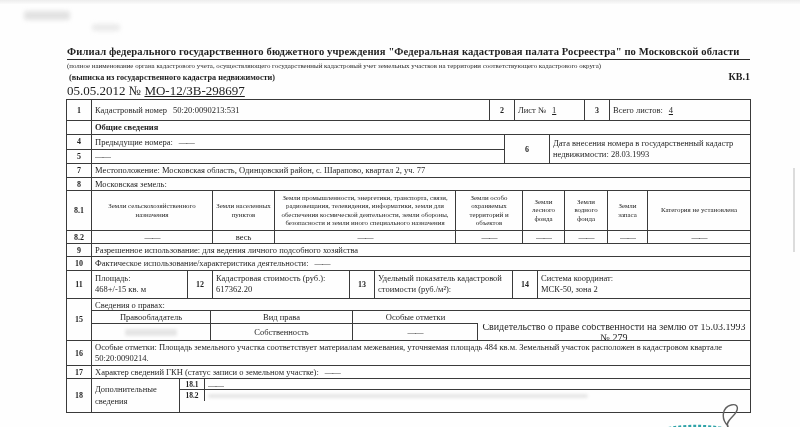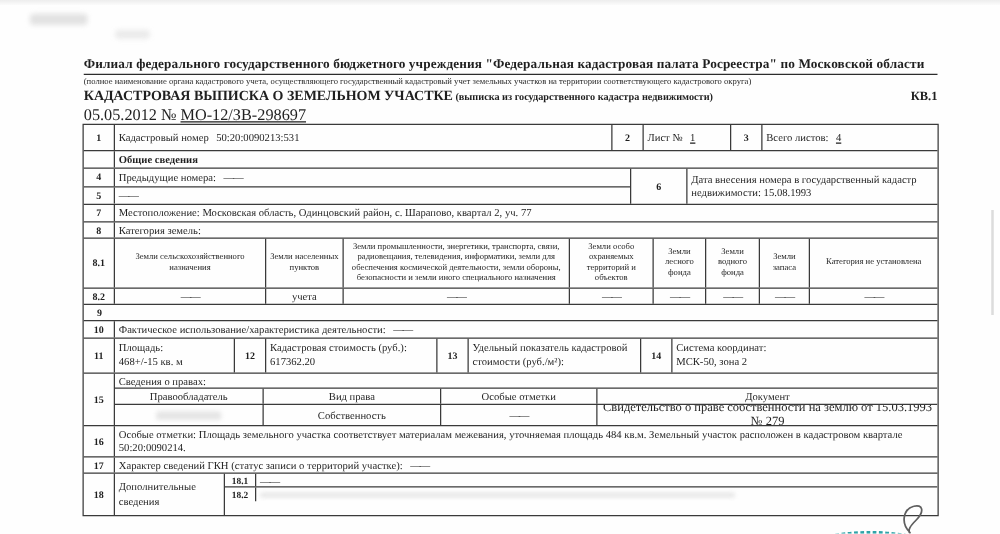--- a/index.html
+++ b/index.html
@@ -68,7 +68,6 @@
     <div class="org-line">Филиал федерального государственного бюджетного учреждения "Федеральная кадастровая палата Росреестра" по Московской области</div>
     <div class="org-note">(полное наименование органа кадастрового учета, осуществляющего государственный кадастровый учет земельных участков на территории соответствующего кадастрового округа)</div>
     <div class="title-line">
-      <span class="doc-title">КАДАСТРОВАЯ ВЫПИСКА О  ЗЕМЕЛЬНОМ УЧАСТКЕ</span>
       <span class="doc-title-note">(выписка из государственного кадастра недвижимости)</span>
       <span class="form-code">КВ.1</span>
     </div>

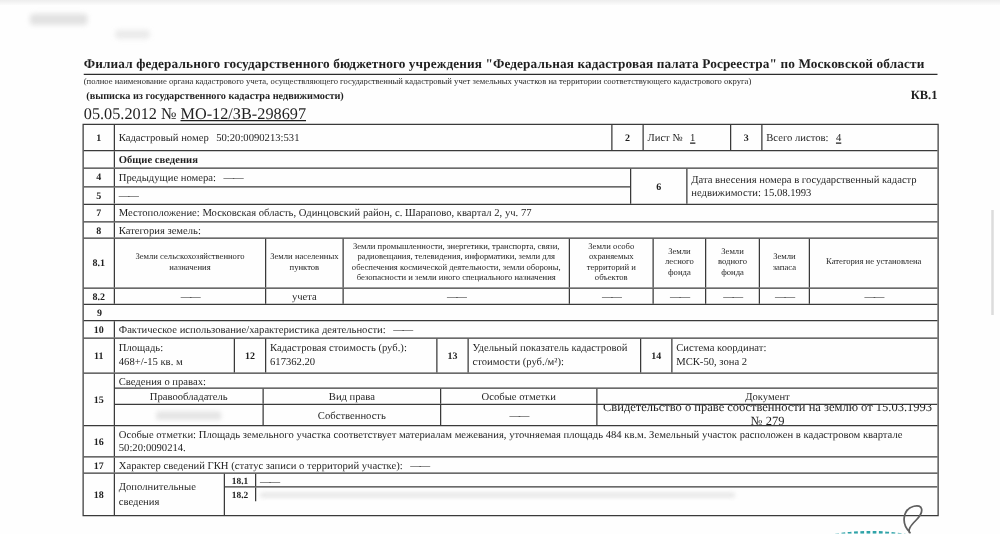--- a/index.html
+++ b/index.html
@@ -120,7 +120,7 @@
       </div>
       <div class="cell num" style="width:45px">6</div>
       <div class="cell" style="width:200px;align-items:center">
-        <span class="wrap2">Дата внесения номера в государственный кадастр недвижимости: 15.08.1993</span>
+        <span class="wrap2">Дата внесения номера в государственный кадастр недвижимости: 28.03.1993</span>
       </div>
     </div>
 

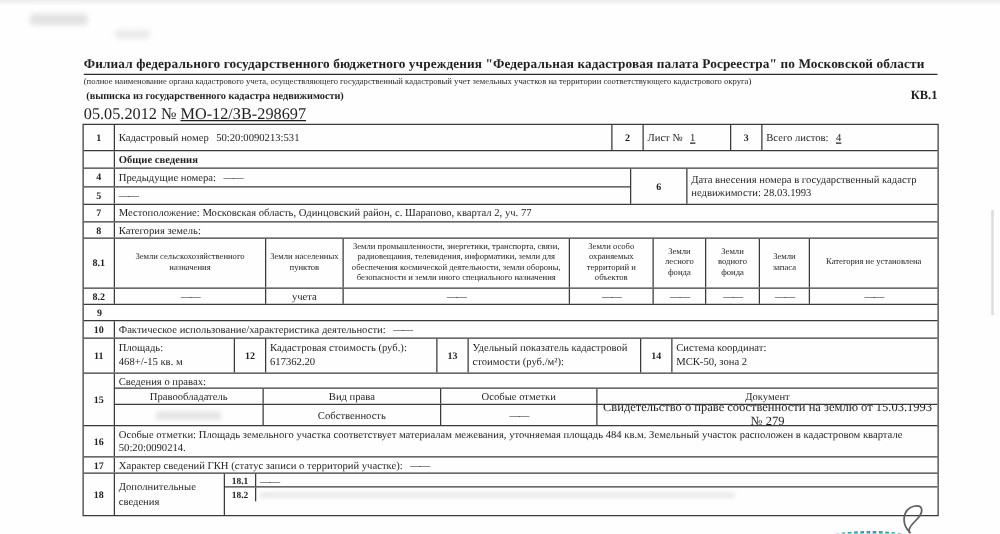--- a/index.html
+++ b/index.html
@@ -131,7 +131,7 @@
 
     <div class="trow" style="height:13px">
       <div class="cell num" style="width:25px">8</div>
-      <div class="cell" style="width:658px">Категория земель:</div>
+      <div class="cell" style="width:658px">Московская земель:</div>
     </div>
 
     <div class="trow" style="height:40px">

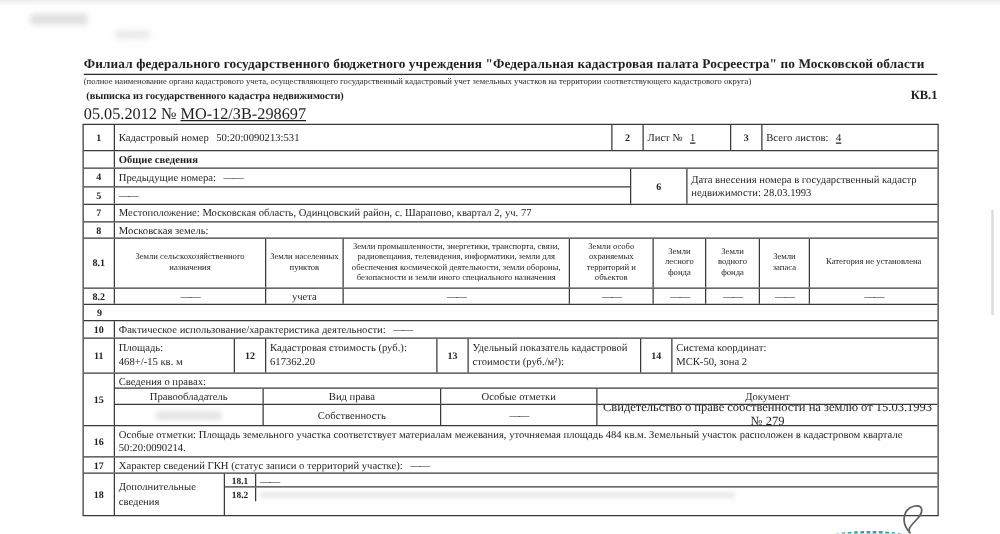--- a/index.html
+++ b/index.html
@@ -149,7 +149,7 @@
     <div class="trow" style="height:13px">
       <div class="cell num" style="width:25px">8.2</div>
       <div class="cell center dash" style="width:121px">——</div>
-      <div class="cell center" style="width:62px">учета</div>
+      <div class="cell center" style="width:62px">весь</div>
       <div class="cell center dash" style="width:181px">——</div>
       <div class="cell center dash" style="width:67px">——</div>
       <div class="cell center dash" style="width:42px">——</div>

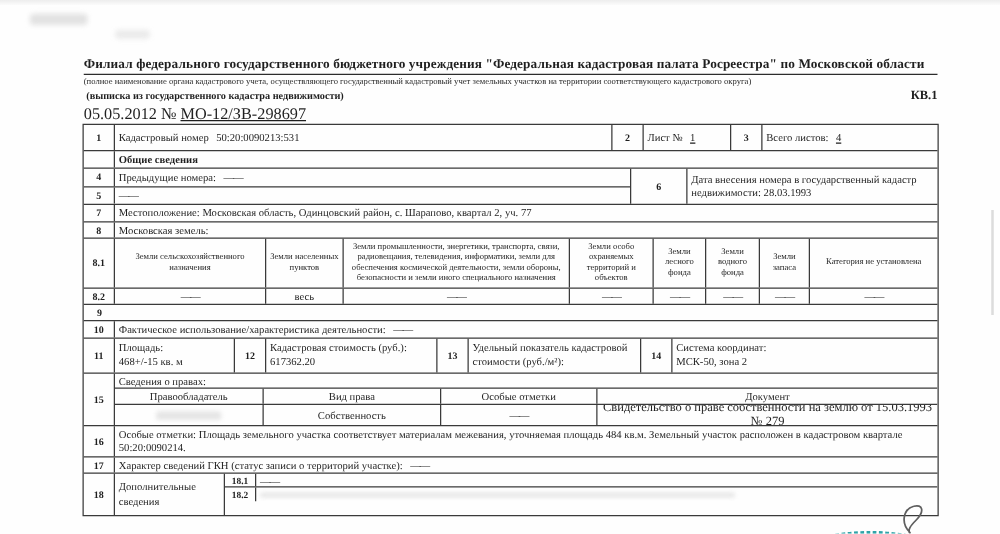--- a/index.html
+++ b/index.html
@@ -160,6 +160,7 @@
 
     <div class="trow" style="height:13px">
       <div class="cell num" style="width:25px">9</div>
+      <div class="cell" style="width:658px">Разрешенное использование: для ведения личного подсобного хозяйства</div>
     </div>
 
     <div class="trow" style="height:14px">

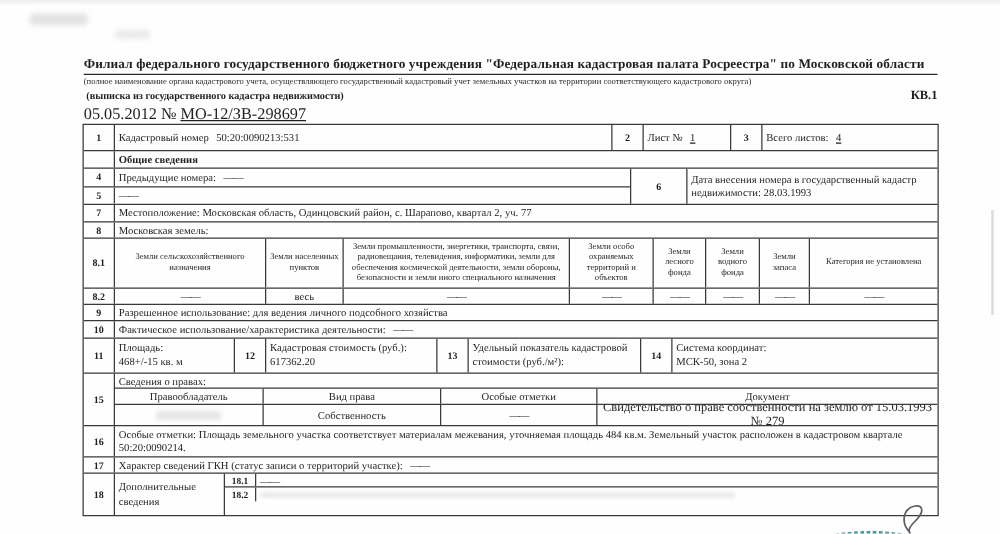--- a/index.html
+++ b/index.html
@@ -204,7 +204,6 @@
           <div class="cell center" style="width:119px">Правообладатель</div>
           <div class="cell center" style="width:142px">Вид права</div>
           <div class="cell center" style="width:125px">Особые отметки</div>
-          <div class="cell center" style="width:272px;border-right:none">Документ</div>
         </div>
         <div class="subrow" style="height:16px">
           <div class="cell center" style="width:119px">

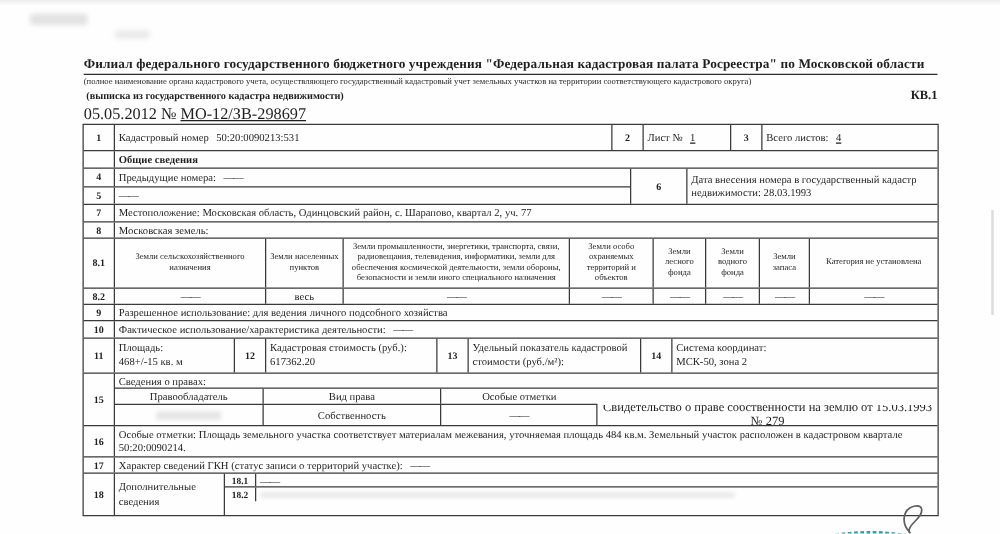--- a/index.html
+++ b/index.html
@@ -226,7 +226,7 @@
     <div class="trow" style="height:13px">
       <div class="cell num" style="width:25px">17</div>
       <div class="cell" style="width:658px">
-        <span>Характер сведений ГКН (статус записи о территорий участке):</span>
+        <span>Характер сведений ГКН (статус записи о земельном участке):</span>
         <span class="gap dash">——</span>
       </div>
     </div>

